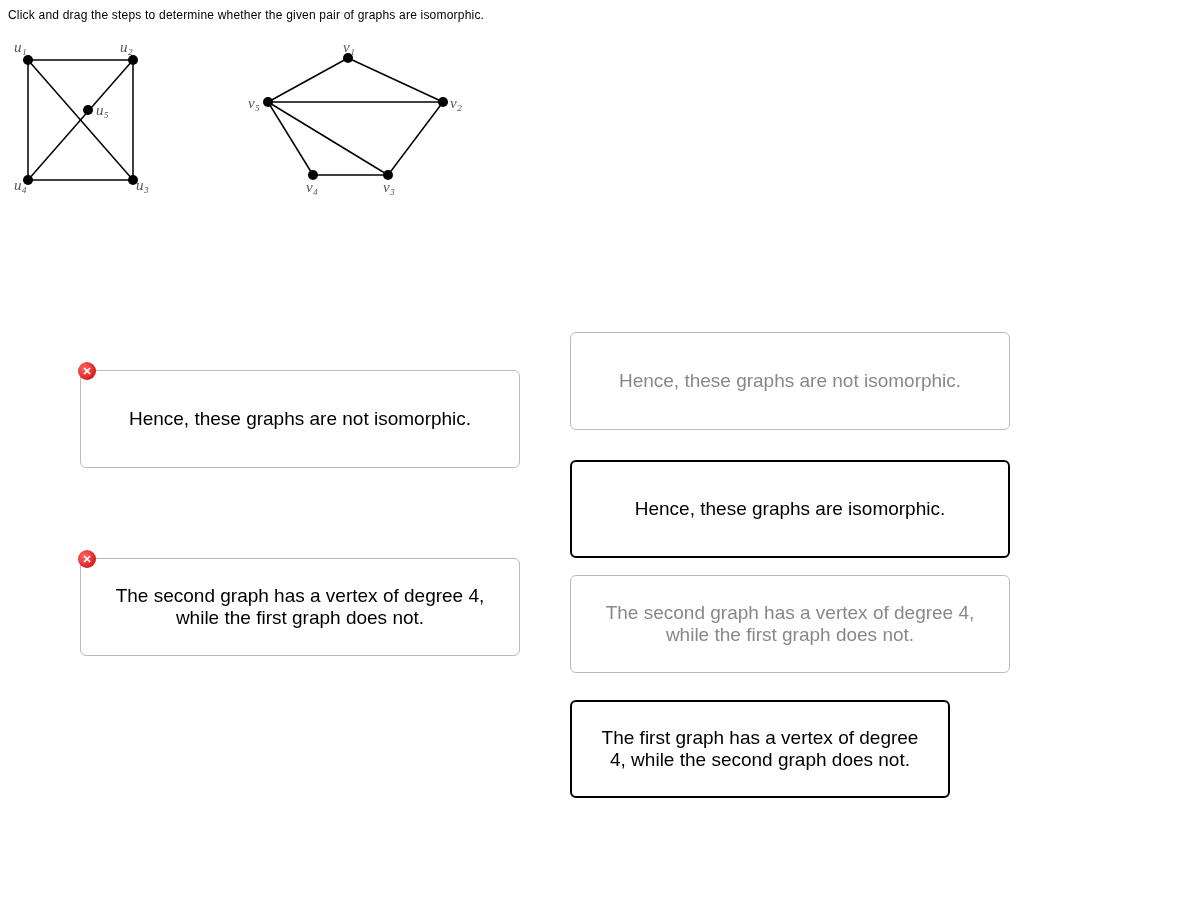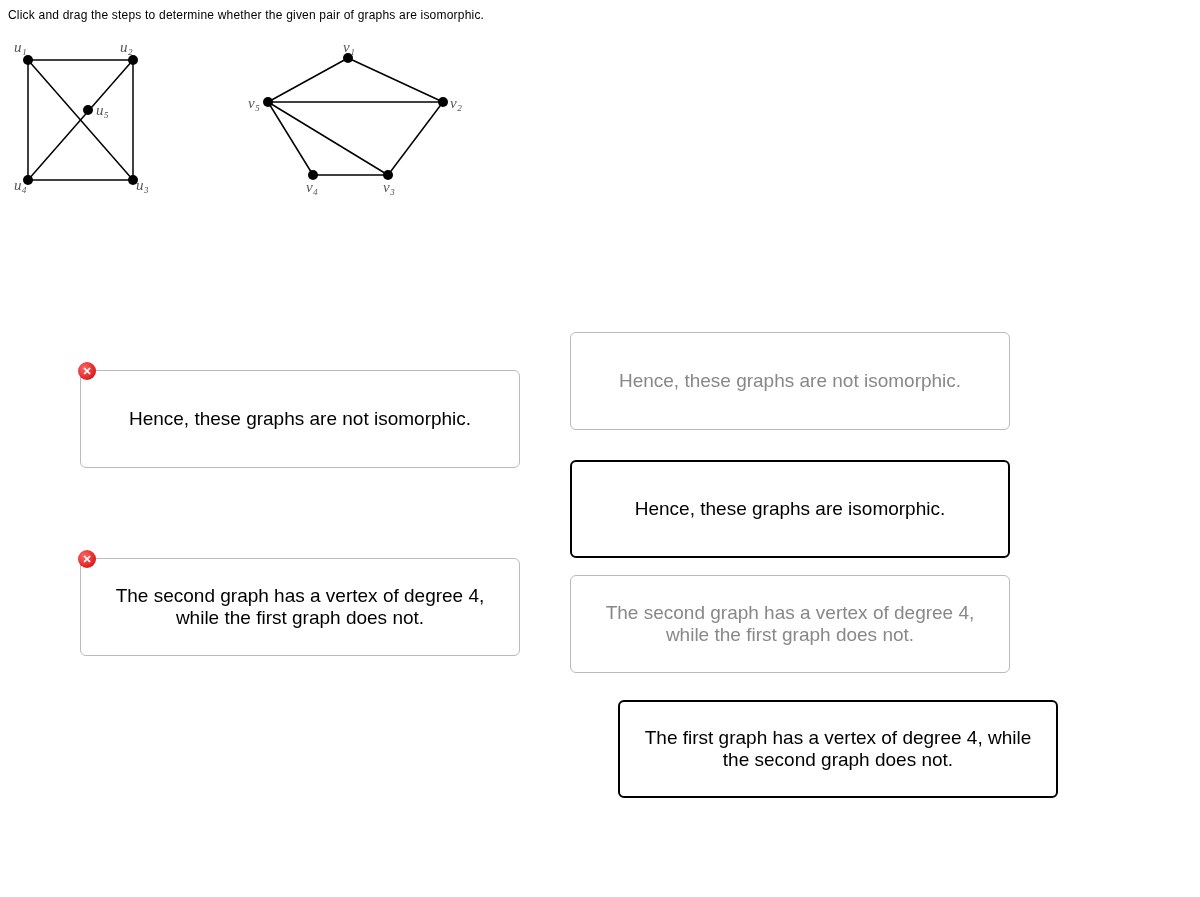--- a/index.html
+++ b/index.html
@@ -154,7 +154,7 @@
   <span>The second graph has a vertex of degree 4, while the first graph does not.</span>
 </div>
 
-<div class="option-card" style="left:570px; top:700px; width:440px; height:98px;margin-left:48px;">
+<div class="option-card" style="left:570px; top:700px; width:380px; height:98px;">
   <span>The first graph has a vertex of degree 4, while the second graph does not.</span>
 </div>
 

